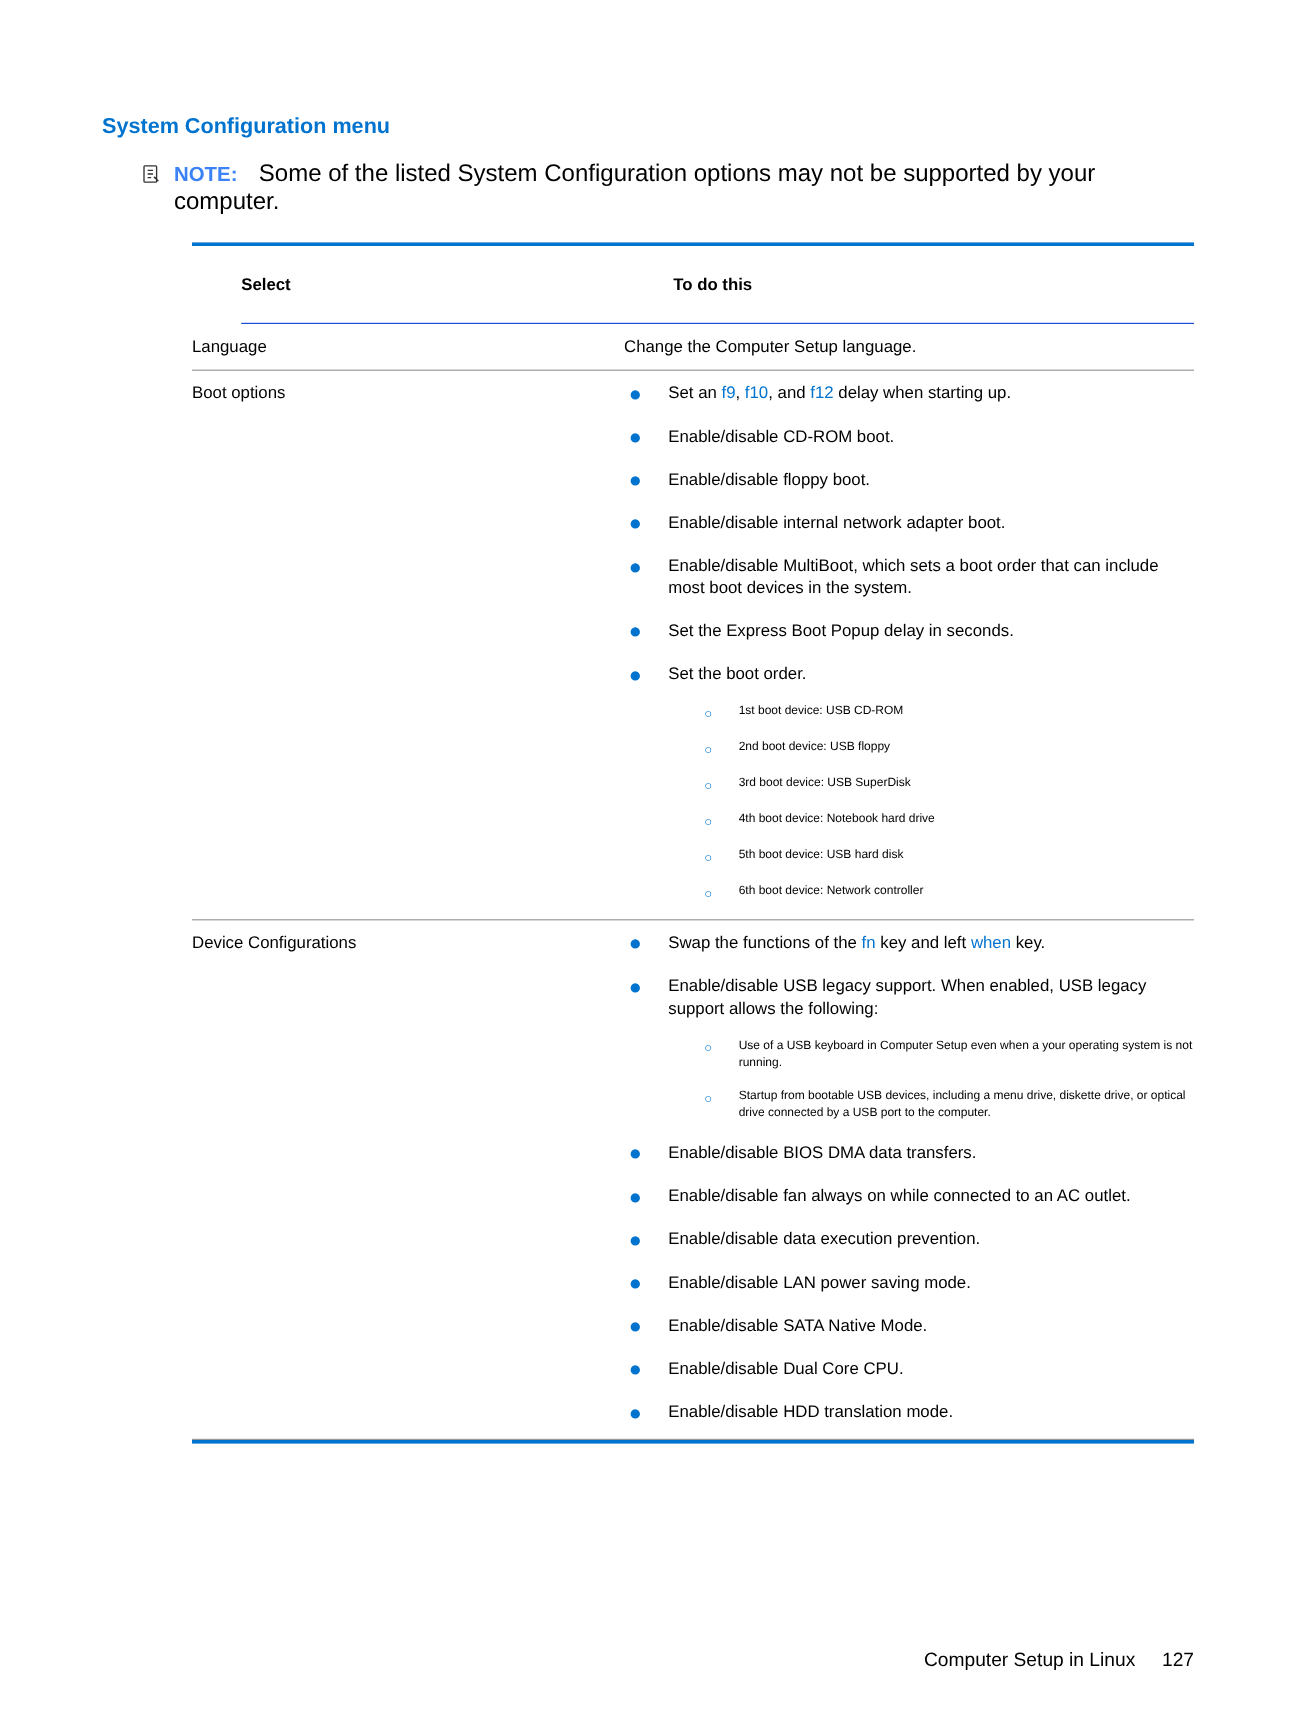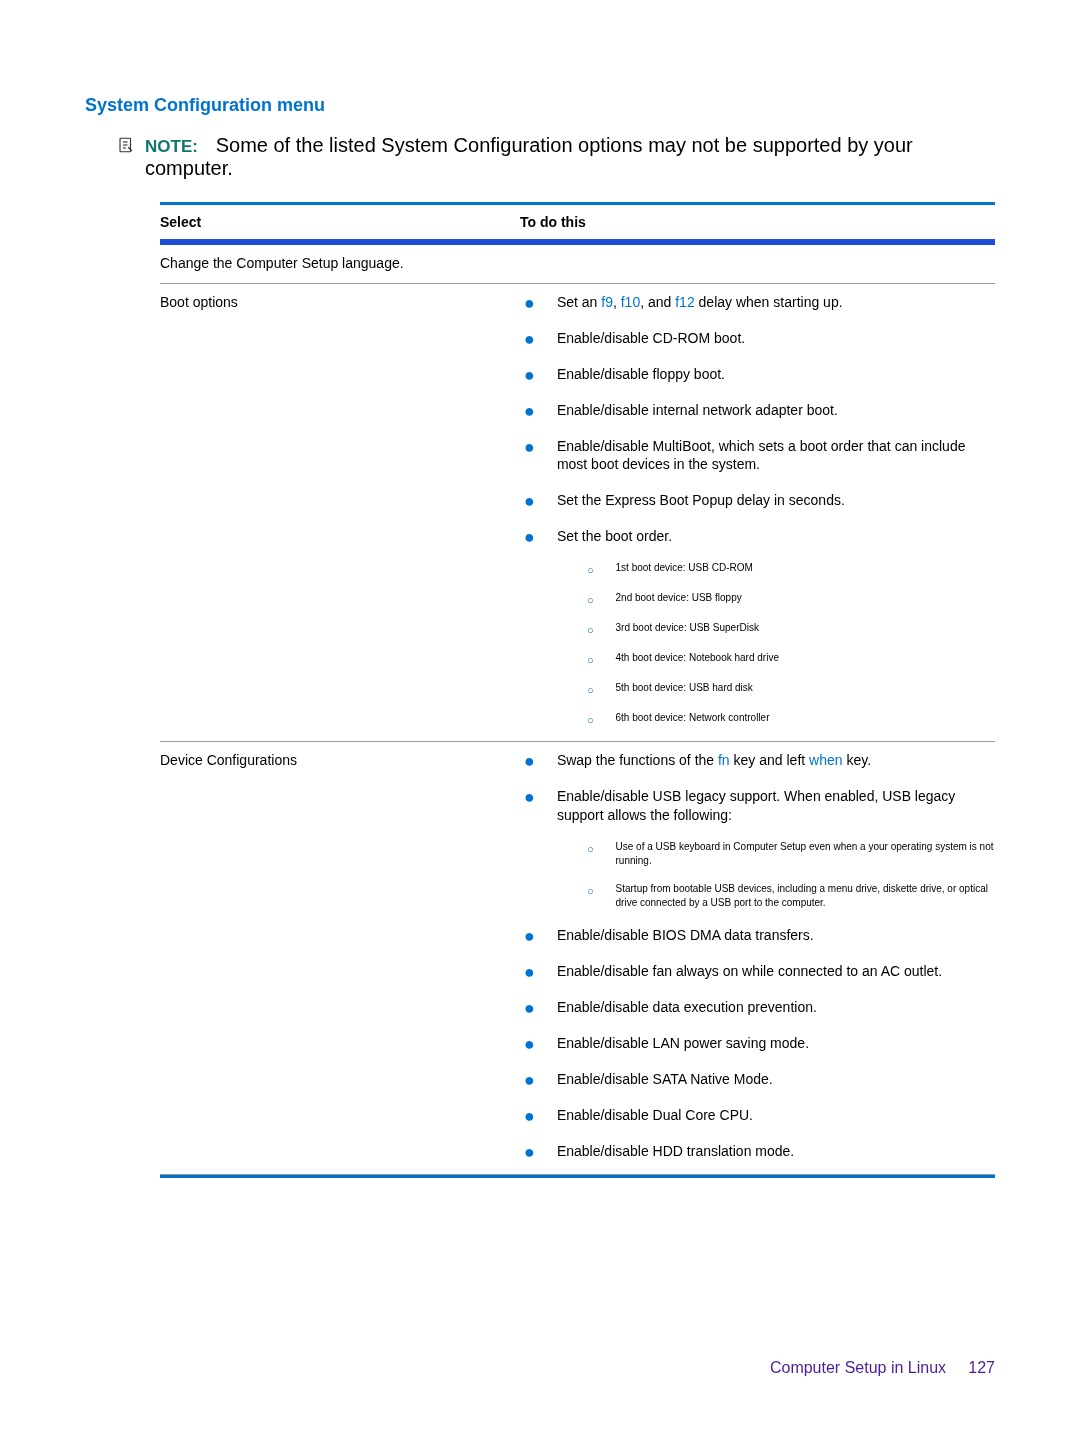--- a/index.html
+++ b/index.html
@@ -33,7 +33,7 @@
       margin-top: 2px;
     }
     .note-label {
-      color: #0f766e;
+      color: #3b82f6;
       font-weight: bold;
       font-size: 17px;
     }

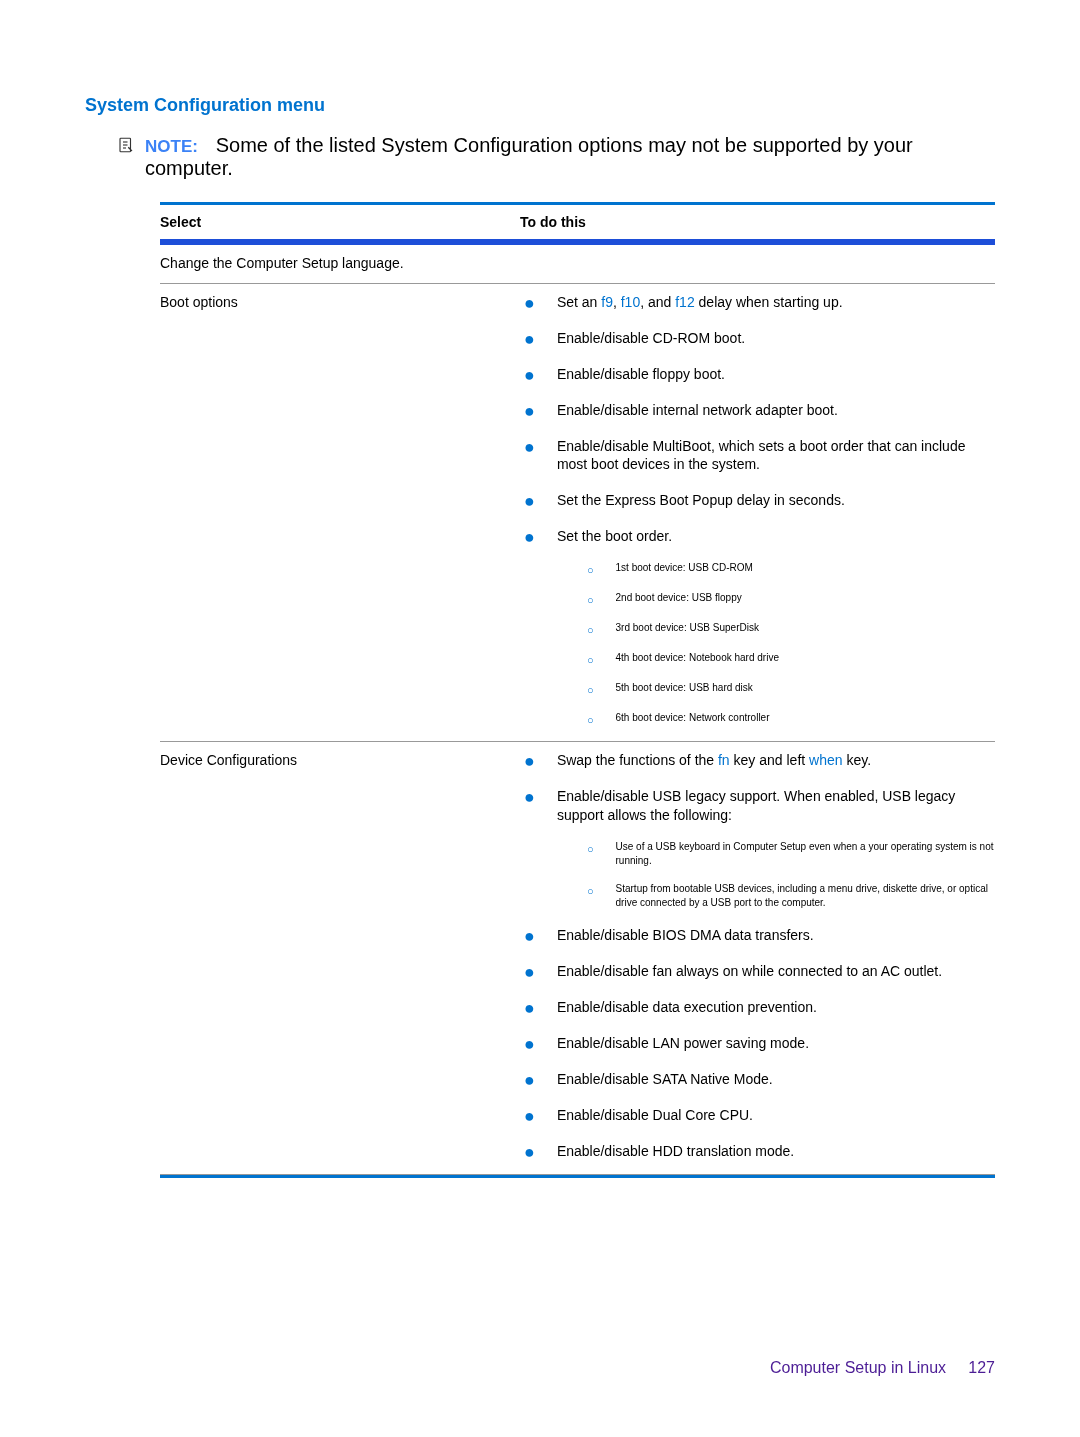--- a/index.html
+++ b/index.html
@@ -55,8 +55,9 @@
     }
     .header-row {
       display: flex;
-      padding: 9px 0;
-      border-bottom: 6px solid #1d4ed8;
+      padding: 24px 0;
+      border-bottom: 1px solid #1d4ed8;
+      margin-left: 41px;
     }
     .col-select {
       width: 360px;

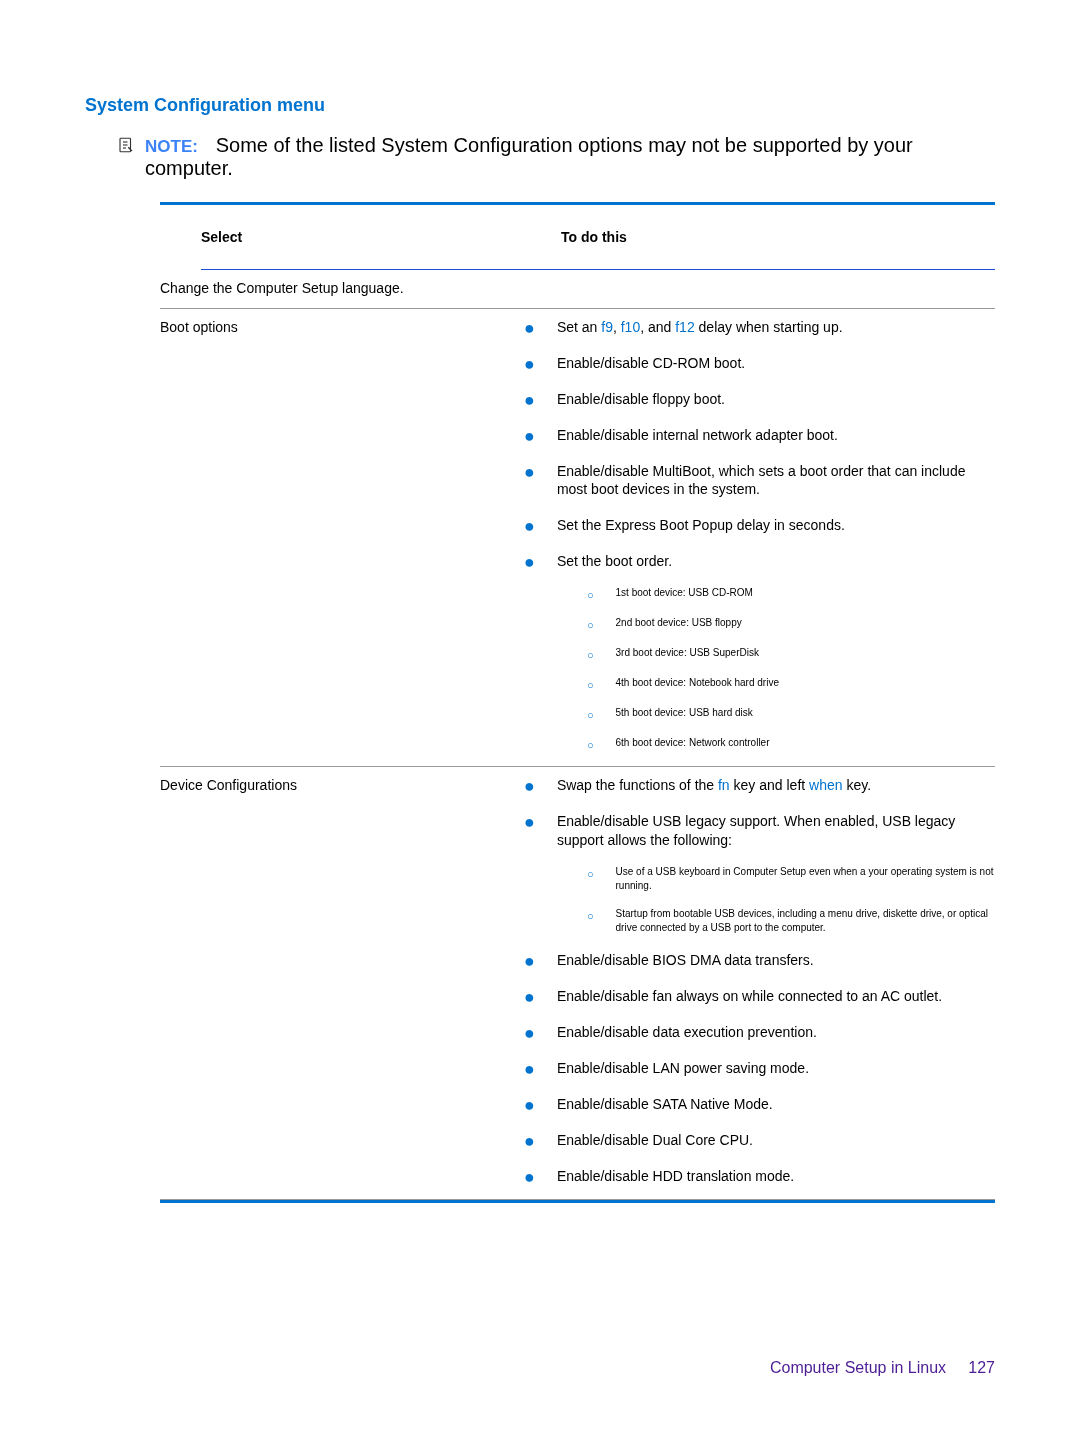--- a/index.html
+++ b/index.html
@@ -172,6 +172,7 @@
   </div>
 
   <div class="body-row">
+    <div class="col-select td">Language</div>
     <div class="col-todo td">Change the Computer Setup language.</div>
   </div>
 

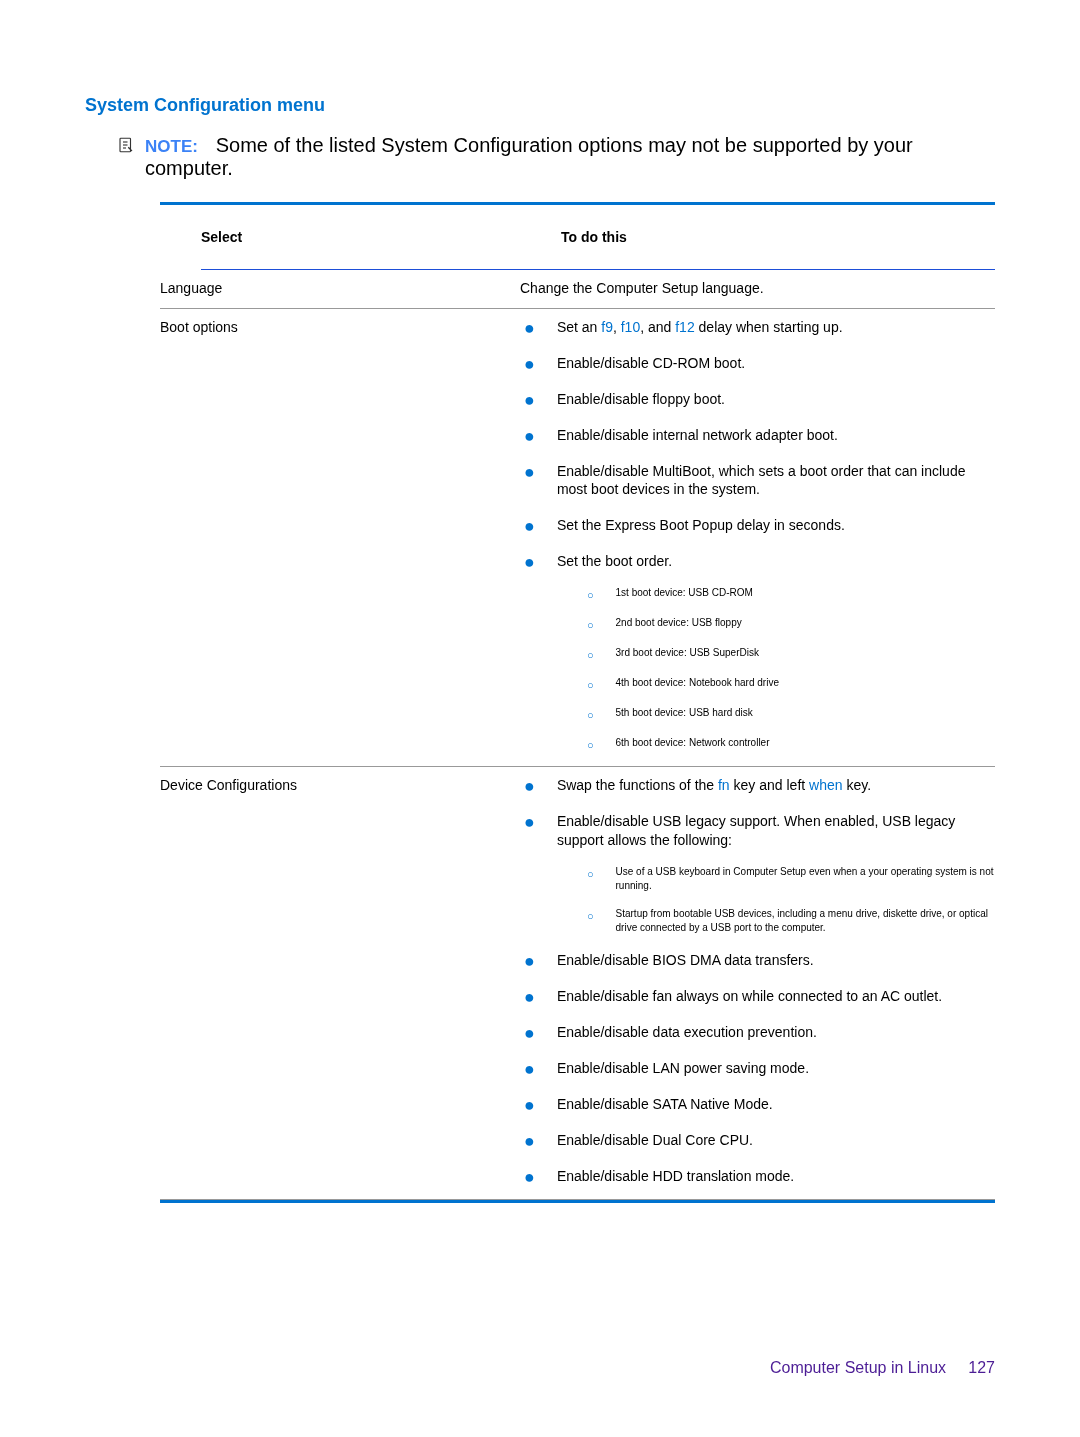--- a/index.html
+++ b/index.html
@@ -131,10 +131,10 @@
     }
     .footer {
       position: absolute;
-      bottom: 60px;
+      bottom: 44px;
       right: 85px;
       font-size: 16px;
-      color: #4c1d95;
+      color: #000000;
     }
     .nested-list {
       margin-top: 15px;

